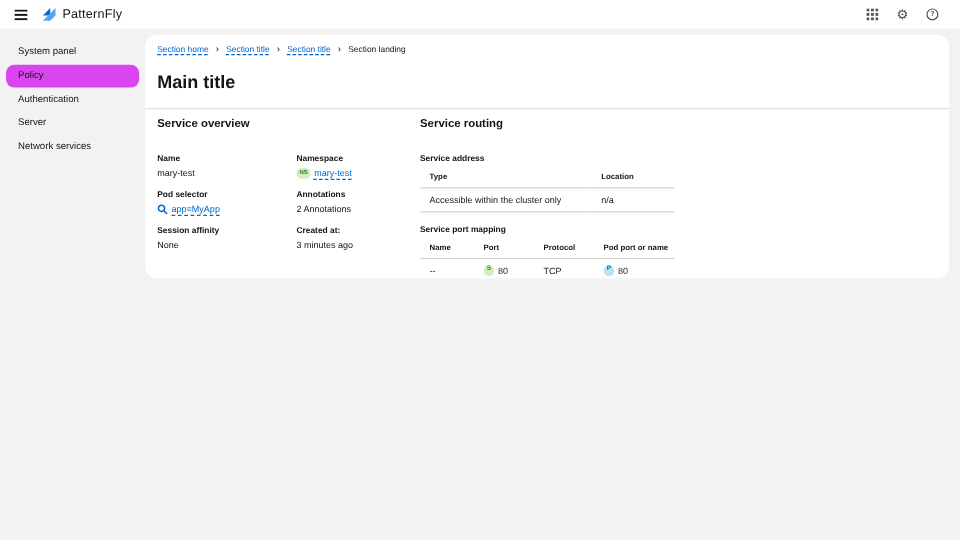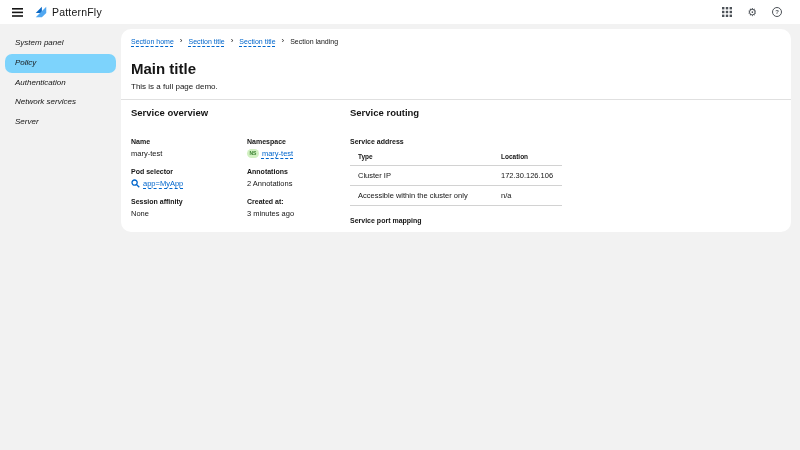--- a/index.html
+++ b/index.html
@@ -21,7 +21,7 @@
   
   .layout { display: flex; height: 426px; background: #f2f2f2; }
   .sidebar { width: 121px; flex-shrink: 0; padding-top: 9px; }
-  .nav-item { font-size: 8px; color: #151515; padding: 5px 5px 5px 10px; margin: 1px 5px 1px 5px; border-radius: 7px; cursor: pointer; line-height: 1.1; font-style: italic; }
+  .nav-item { font-size: 8px; color: #151515; padding: 5px 5px 5px 10px; margin: 1px 5px 1px 5px; border-radius: 7px; cursor: pointer; line-height: 1.1; }
   .nav-item.selected { background: #7dd3fc; }
   .main { flex: 1; min-width: 0; padding: 5px 9px 0 0; }
   

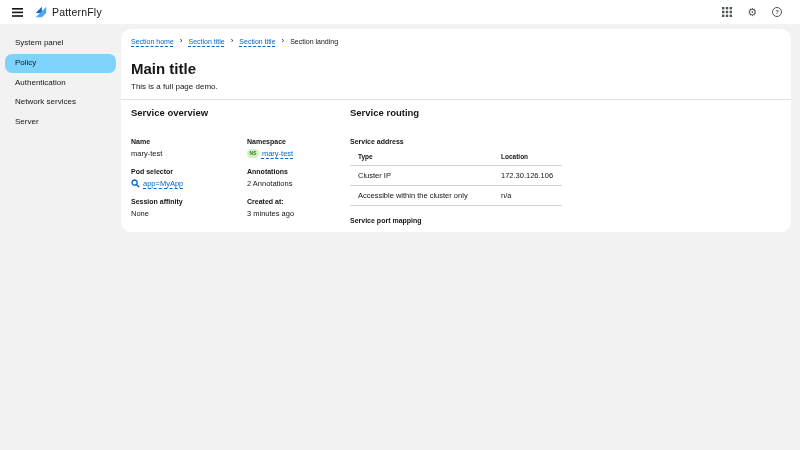--- a/index.html
+++ b/index.html
@@ -22,7 +22,7 @@
   .layout { display: flex; height: 426px; background: #f2f2f2; }
   .sidebar { width: 121px; flex-shrink: 0; padding-top: 9px; }
   .nav-item { font-size: 8px; color: #151515; padding: 5px 5px 5px 10px; margin: 1px 5px 1px 5px; border-radius: 7px; cursor: pointer; line-height: 1.1; }
-  .nav-item.selected { background: #7dd3fc; }
+  .nav-item.selected { background: #d946ef; }
   .main { flex: 1; min-width: 0; padding: 5px 9px 0 0; }
   
   .card { background: #ffffff; border-radius: 10px; height: 203px; overflow: hidden; }

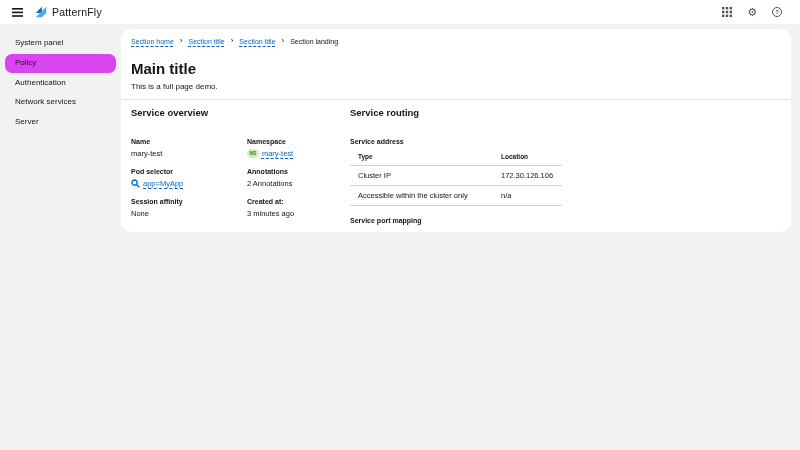--- a/index.html
+++ b/index.html
@@ -124,7 +124,6 @@
           <span>Section landing</span>
         </nav>
         <h1 class="page-title">Main title</h1>
-        <p class="page-subtitle">This is a full page demo.</p>
       </div>
 
       <div class="card-body">

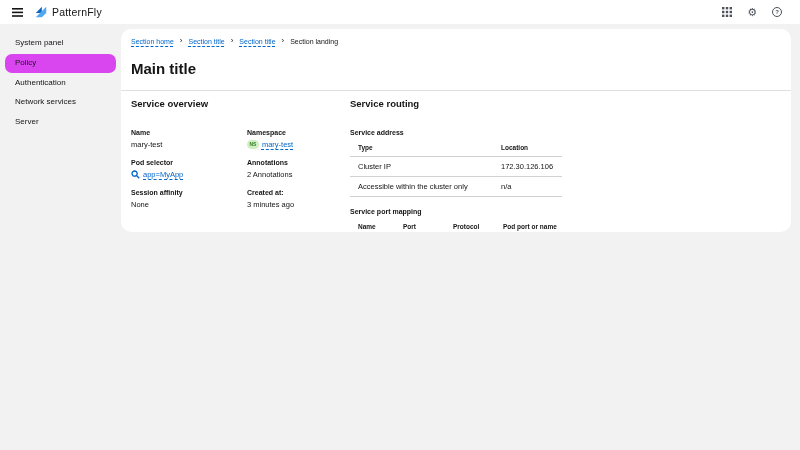--- a/index.html
+++ b/index.html
@@ -106,8 +106,8 @@
     <div class="nav-item">System panel</div>
     <div class="nav-item selected">Policy</div>
     <div class="nav-item">Authentication</div>
+    <div class="nav-item">Server</div>
     <div class="nav-item">Network services</div>
-    <div class="nav-item">Server</div>
   </nav>
 
   <main class="main">

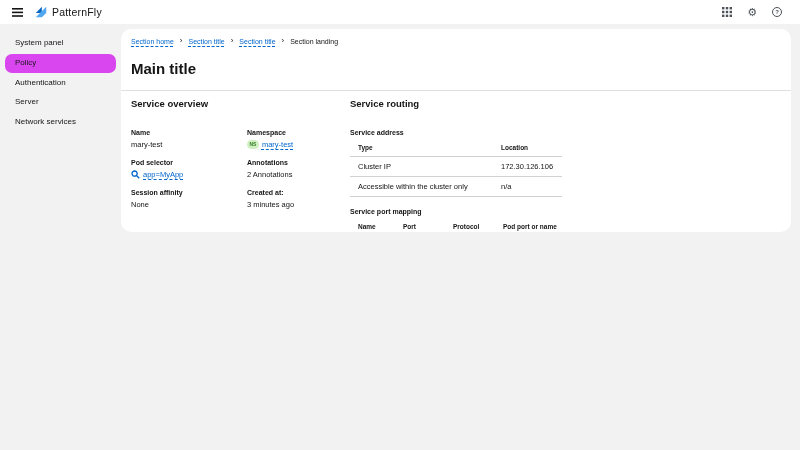--- a/index.html
+++ b/index.html
@@ -192,10 +192,6 @@
             </thead>
             <tbody>
               <tr>
-                <td>Cluster IP</td>
-                <td>172.30.126.106</td>
-              </tr>
-              <tr>
                 <td>Accessible within the cluster only</td>
                 <td>n/a</td>
               </tr>

